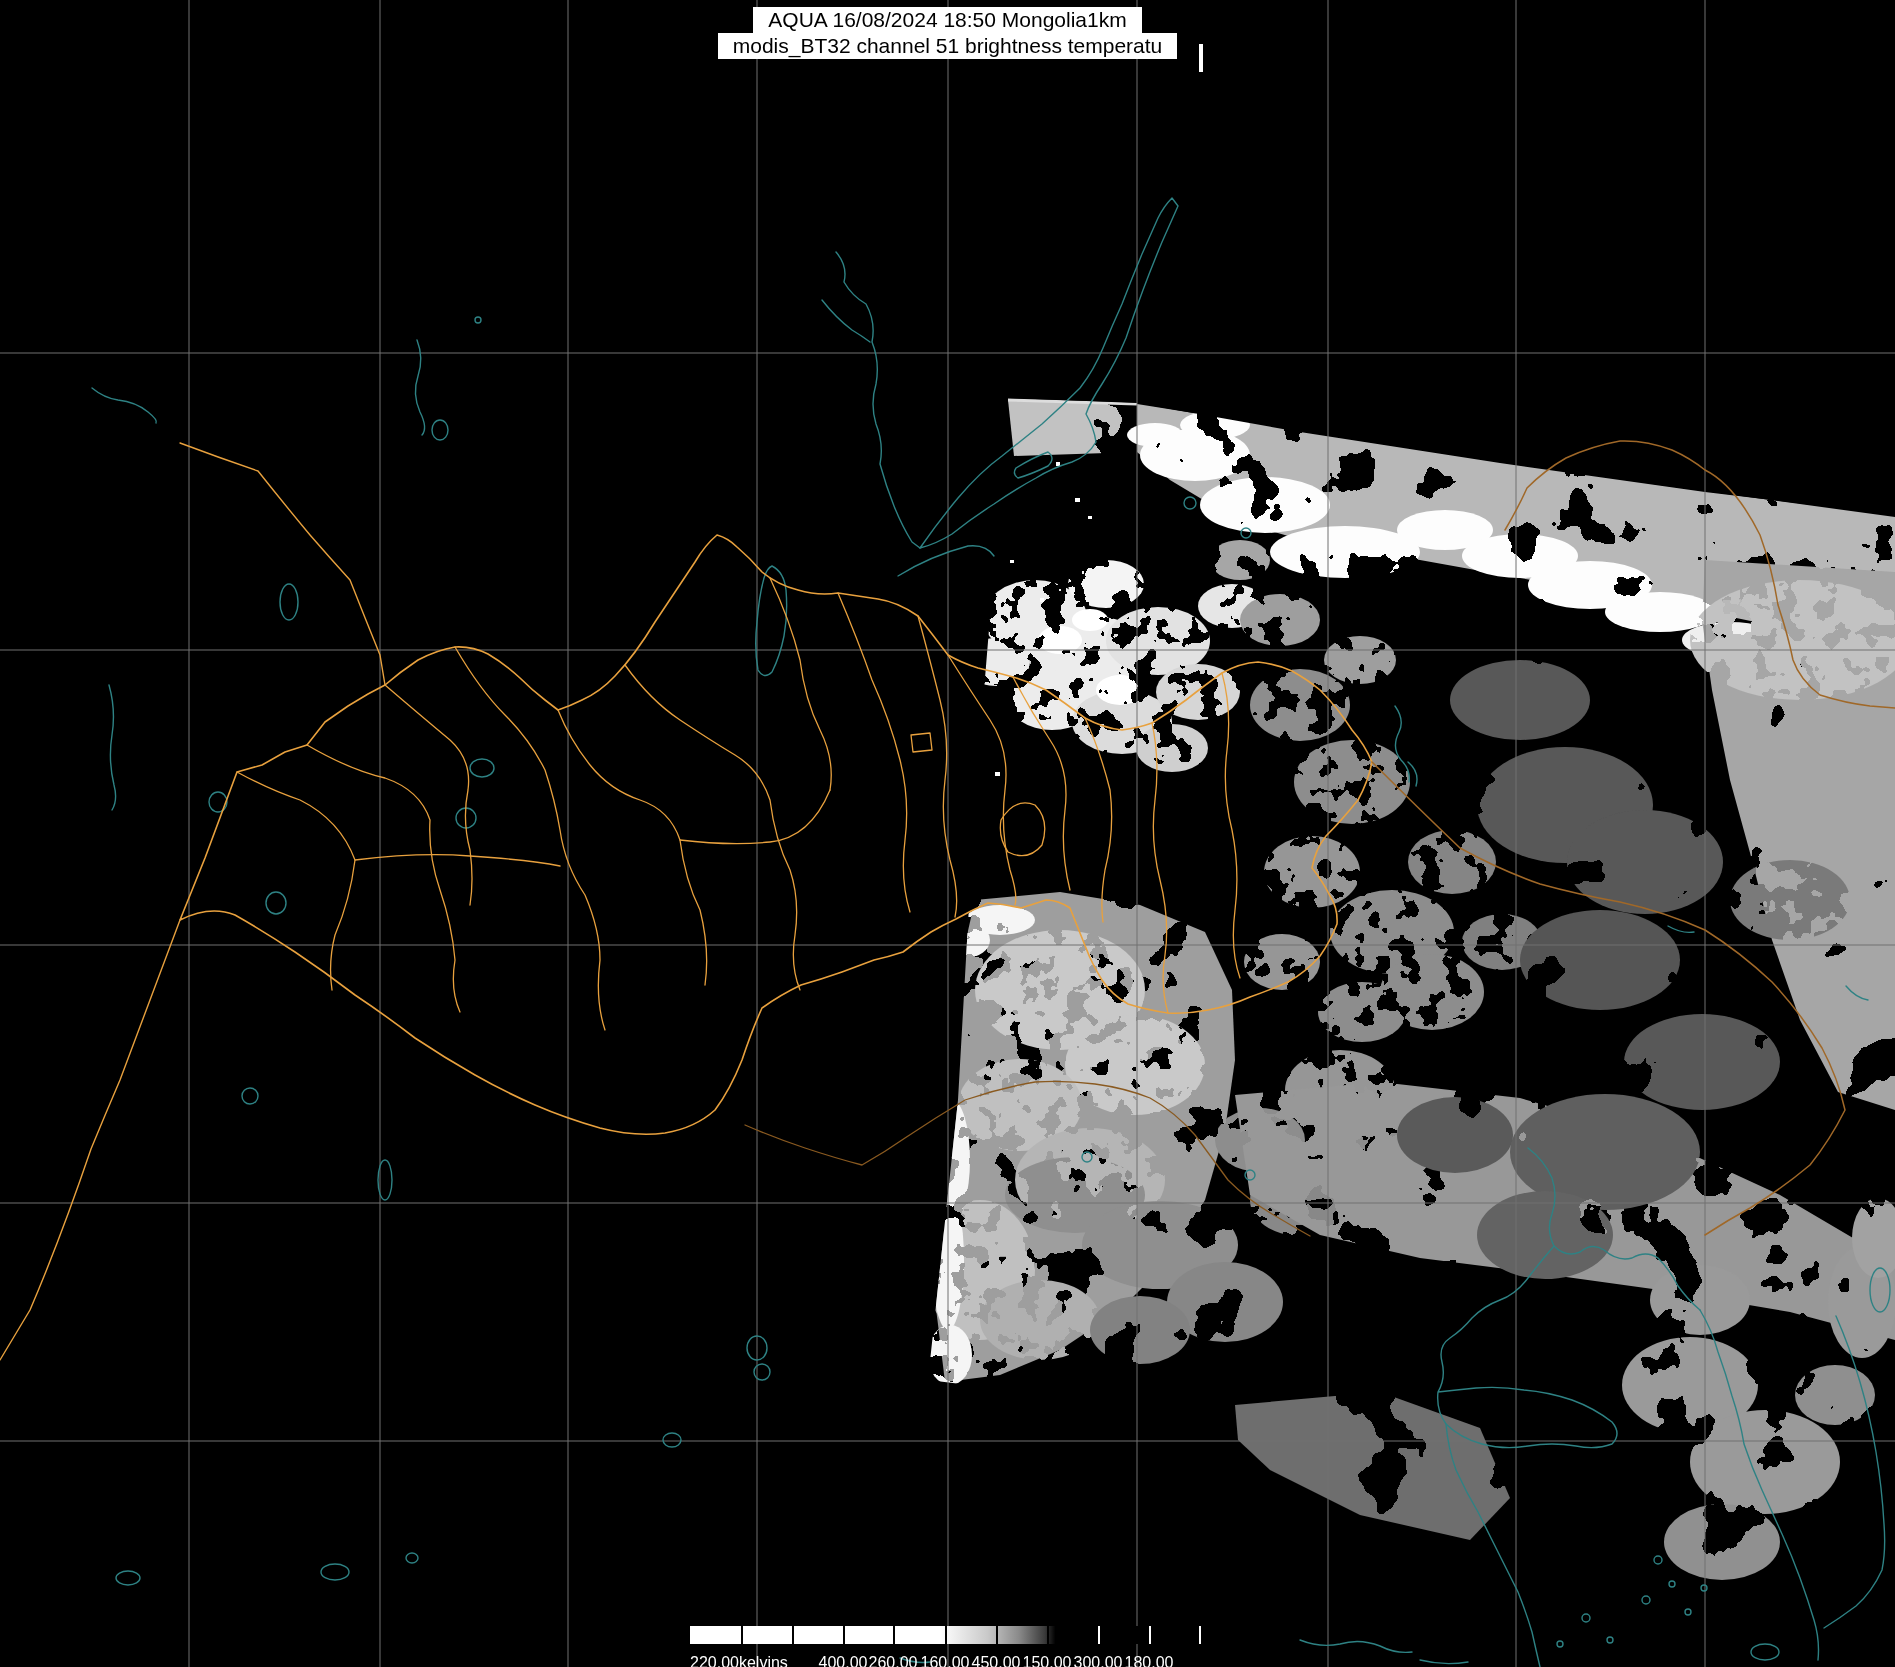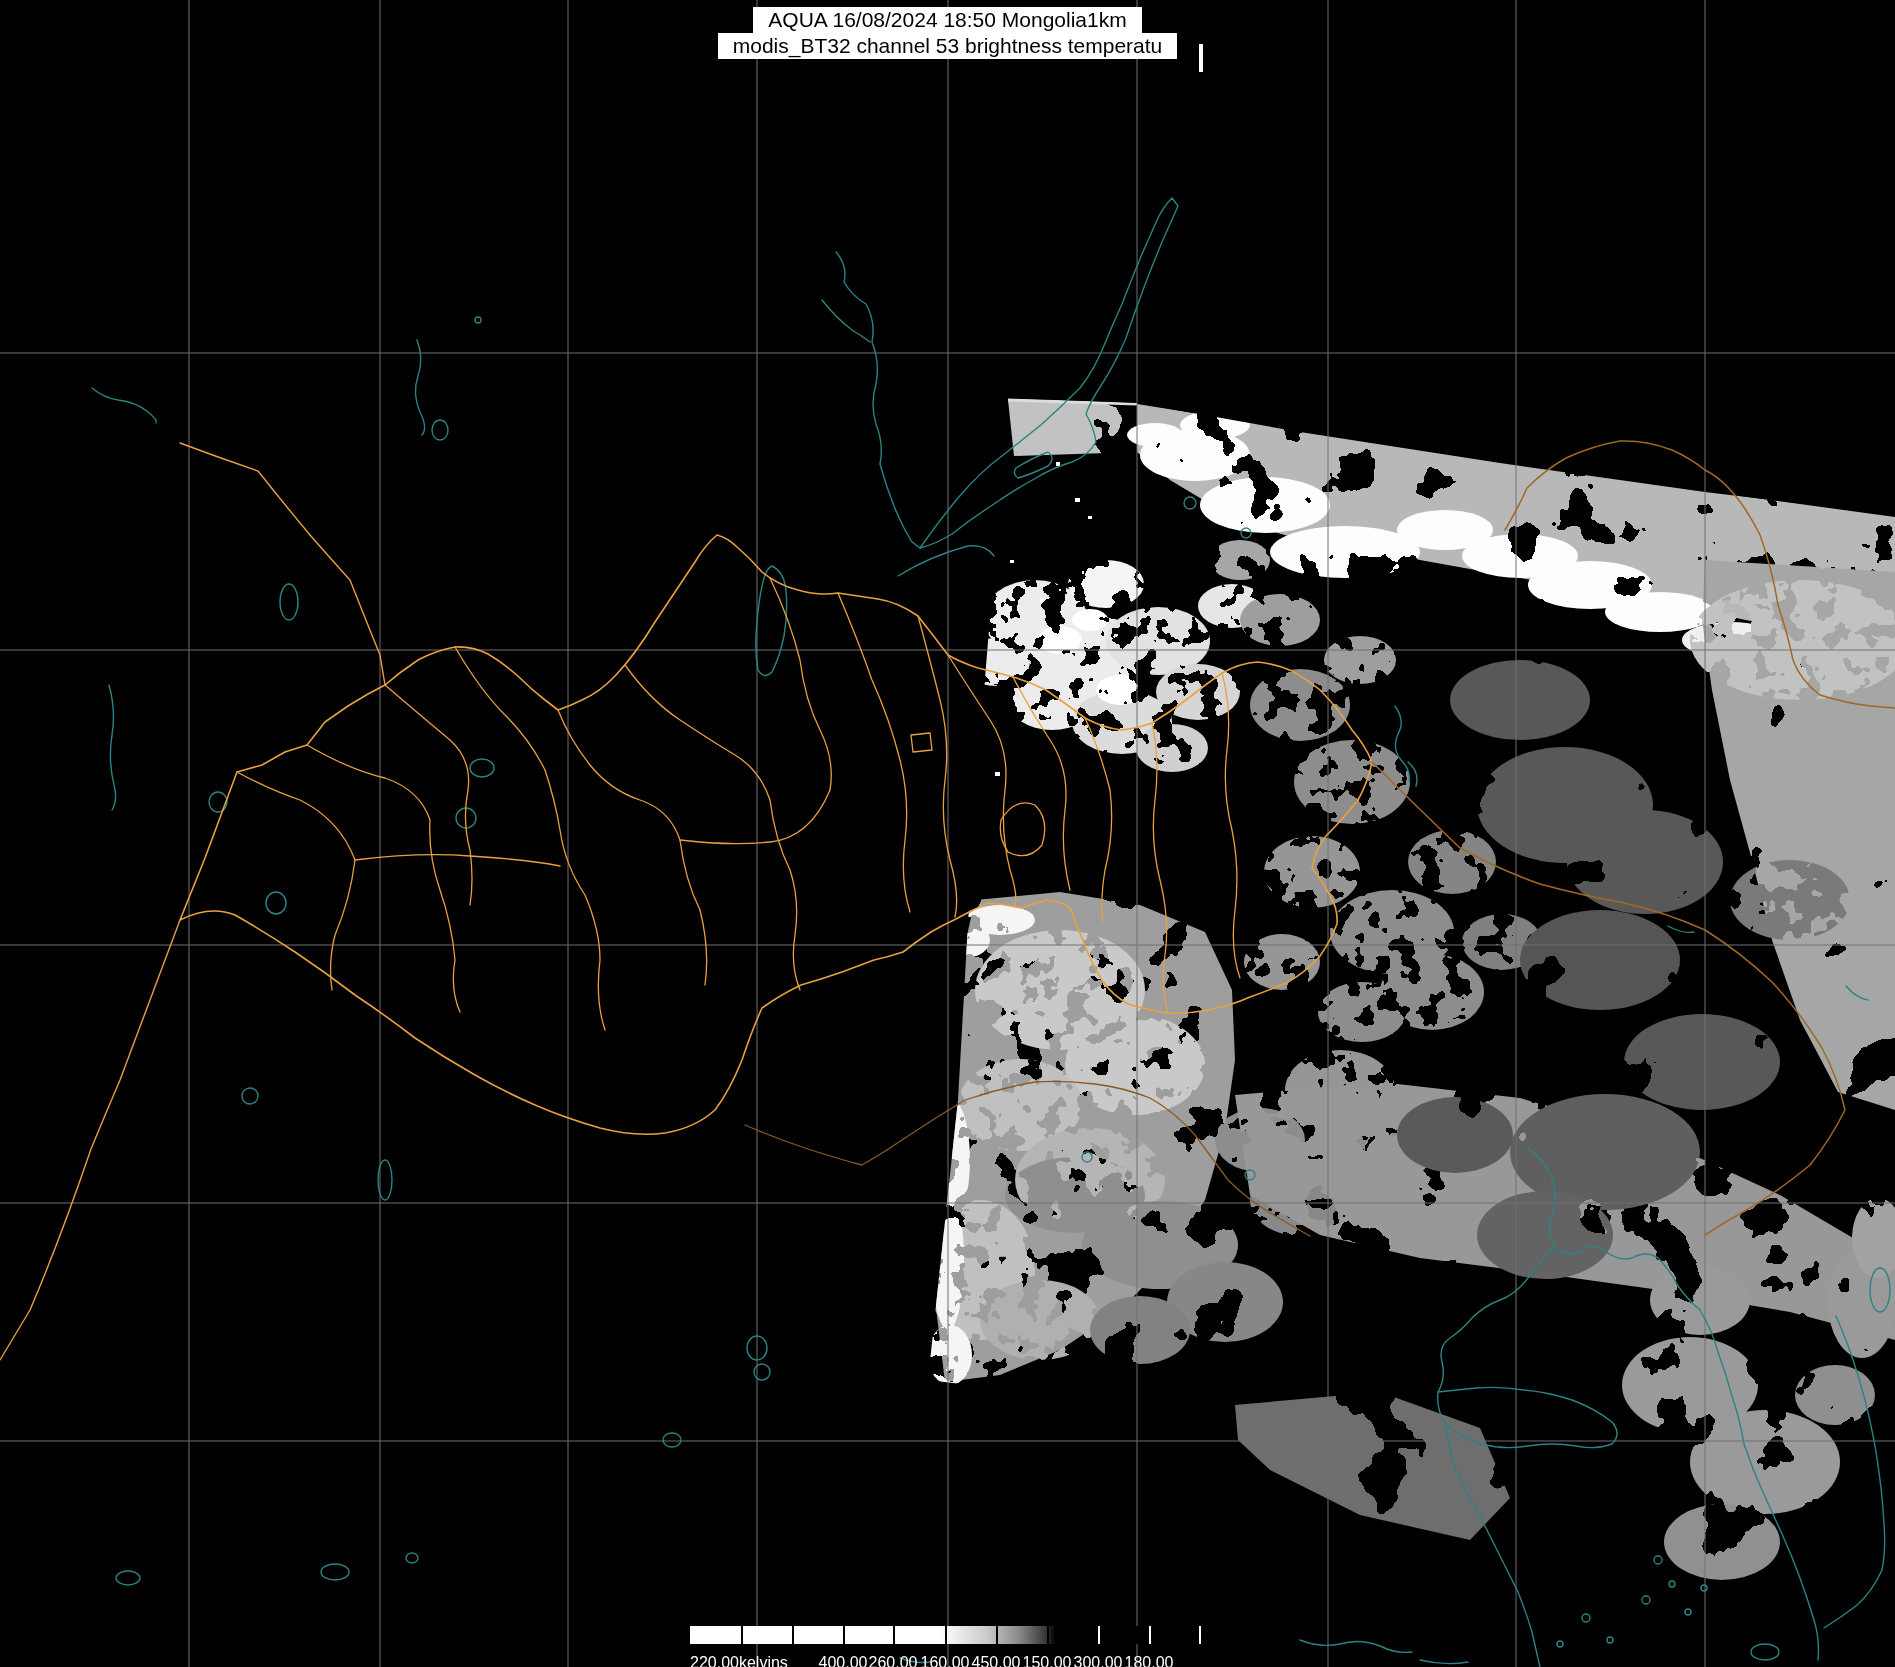--- a/index.html
+++ b/index.html
@@ -314,7 +314,7 @@
 
 <div class="title-wrap">
   <div class="title-line">AQUA 16/08/2024 18:50 Mongolia1km</div>
-  <div class="title-line">modis_BT32 channel 53 brightness temperatu</div>
+  <div class="title-line">modis_BT32 channel 51 brightness temperatu</div>
 </div>
 <div class="artifact"></div>
 

